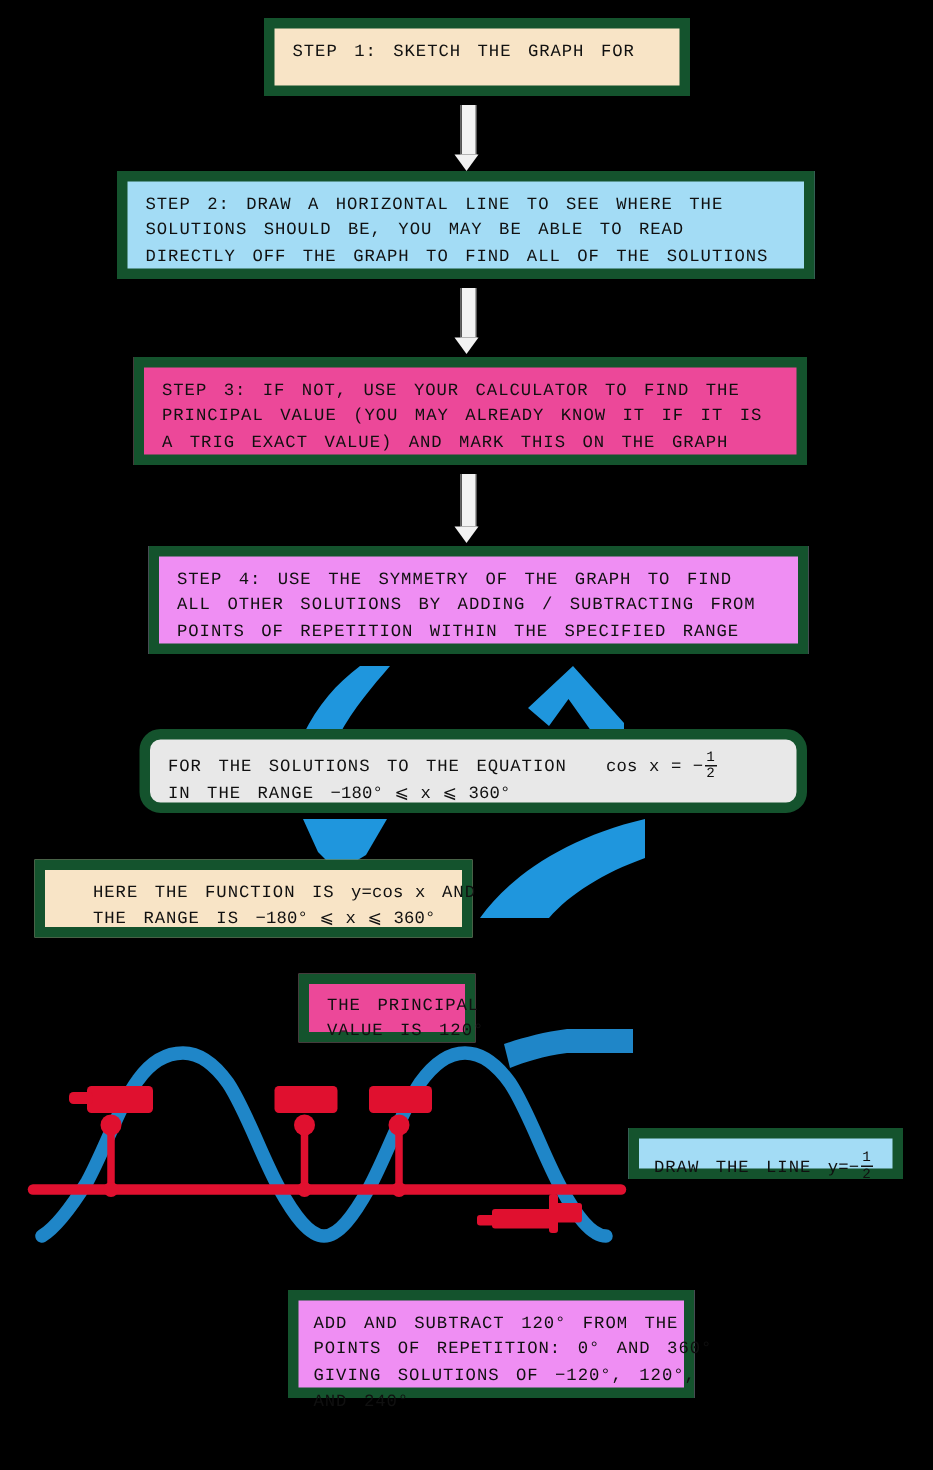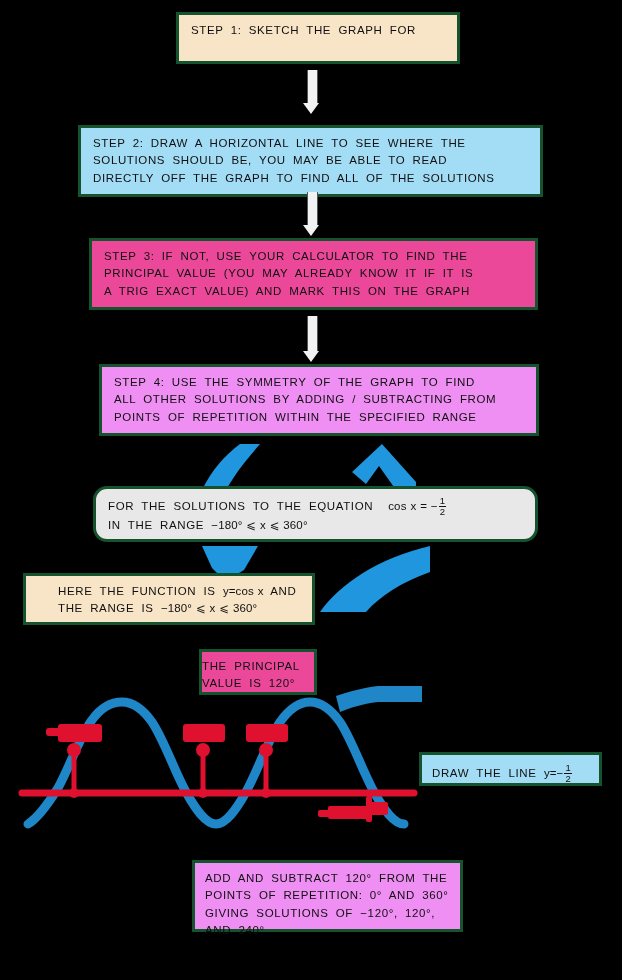--- a/index.html
+++ b/index.html
@@ -25,7 +25,7 @@
   .box {
     position: absolute;
     box-sizing: border-box;
-    border: 3px solid #14532d;
+    border: 7px solid #14532d;
     letter-spacing: 0.055em;
     word-spacing: 0.30em;
     line-height: 1.52;
@@ -33,6 +33,7 @@
     text-transform: uppercase;
     color: #101010;
     padding: 7px 10px 7px 12px;
+    font-family: Liberation Mono, monospace;
   }
   .box.beige  { background: #f8e4c6; }
   .box.blue   { background: #a3dcf5; }

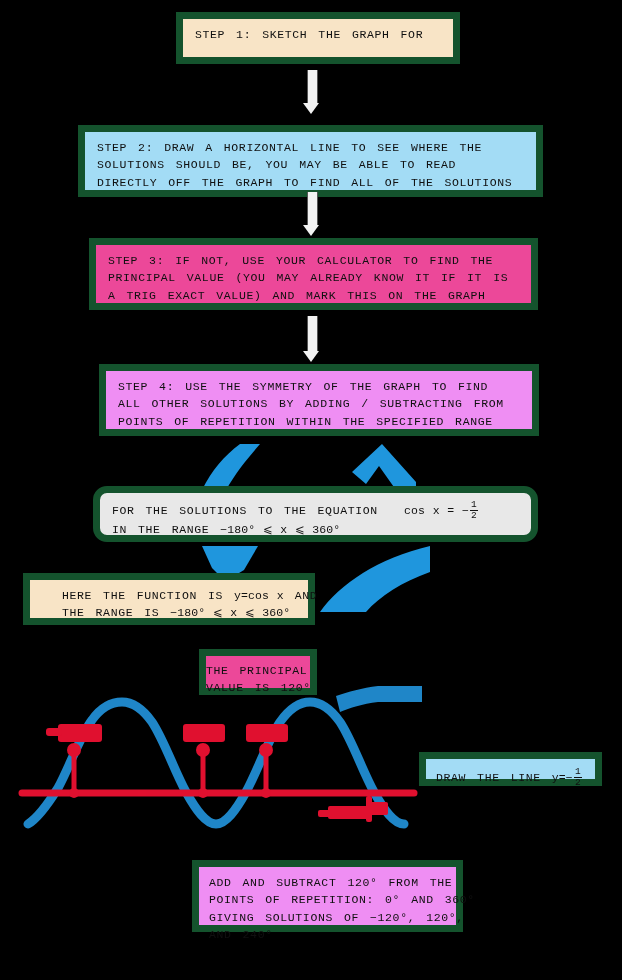--- a/index.html
+++ b/index.html
@@ -104,7 +104,7 @@
     <div class="head"></div>
   </div>
 
-  <div class="box blue" style="left:78px; top:114px; width:465px; height:72px;margin-top:11px;">
+  <div class="box blue" style="left:78px; top:114px; width:465px; height:72px;">
     <span class="ln">STEP 2:  DRAW  A  HORIZONTAL  LINE  TO  SEE  WHERE  THE</span>
     <span class="ln">SOLUTIONS   SHOULD   BE,  YOU  MAY  BE  ABLE  TO  READ</span>
     <span class="ln">DIRECTLY  OFF  THE  GRAPH  TO  FIND  ALL  OF  THE  SOLUTIONS</span>

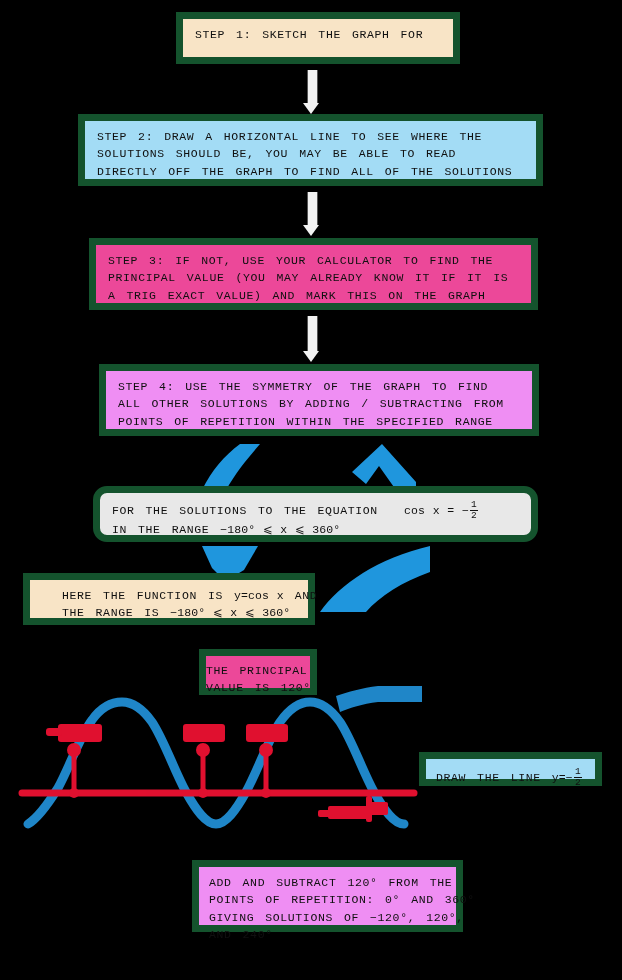--- a/index.html
+++ b/index.html
@@ -181,7 +181,7 @@
     </span>
   </div>
 
-  <div class="box green" style="left:199px; top:649px; width:118px; height:46px; padding:6px 0;">
+  <div class="box green" style="left:199px; top:649px; width:118px; height:46px; padding:6px 12px;">
     <span class="ln">THE  PRINCIPAL</span>
     <span class="ln">VALUE  IS  120°</span>
   </div>

